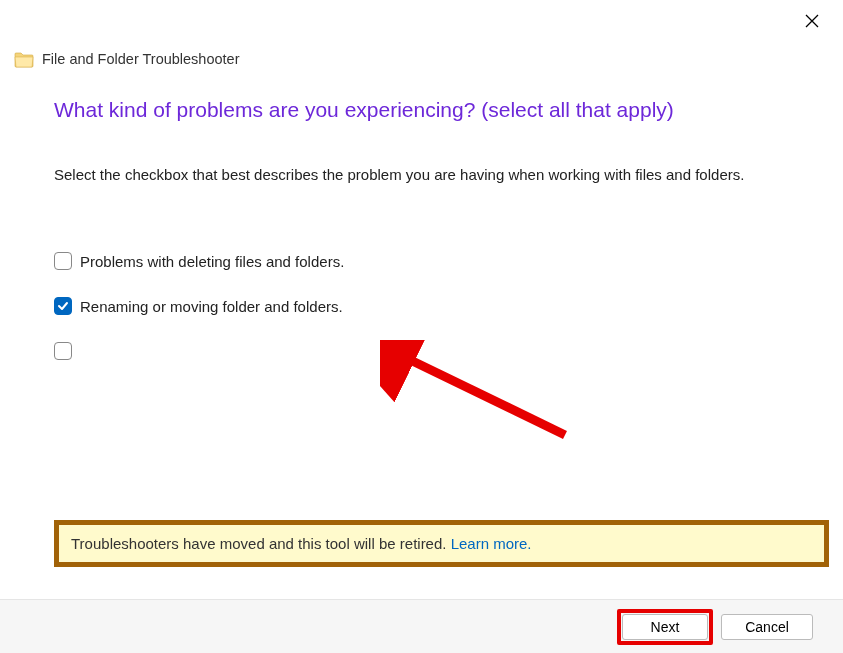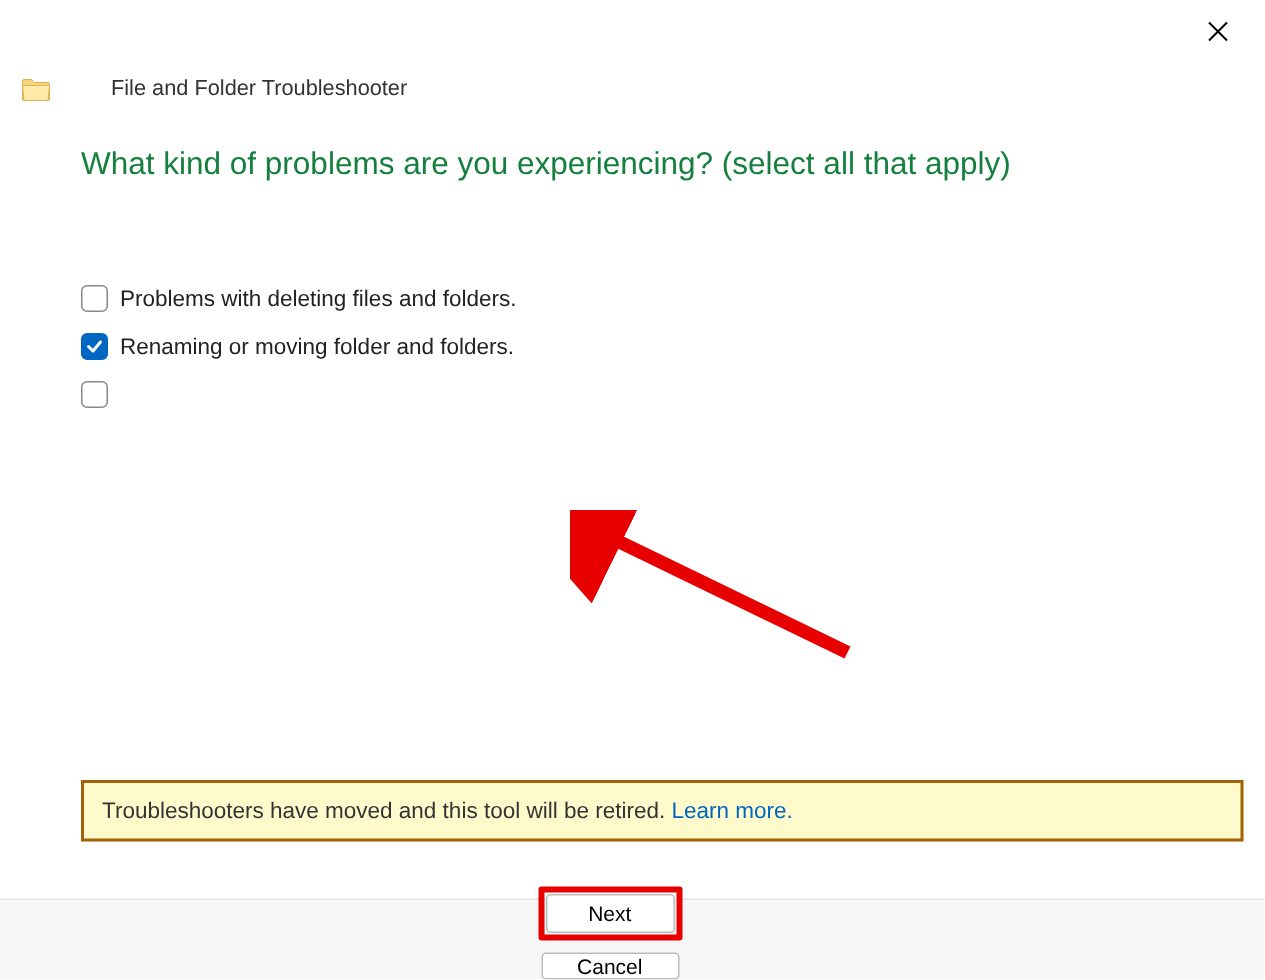--- a/index.html
+++ b/index.html
@@ -35,7 +35,6 @@
     .header-title {
       font-size: 14.5px;
       color: #333;
-      margin-left: 32px;
     }
     .content {
       padding: 30px 54px 0 54px;

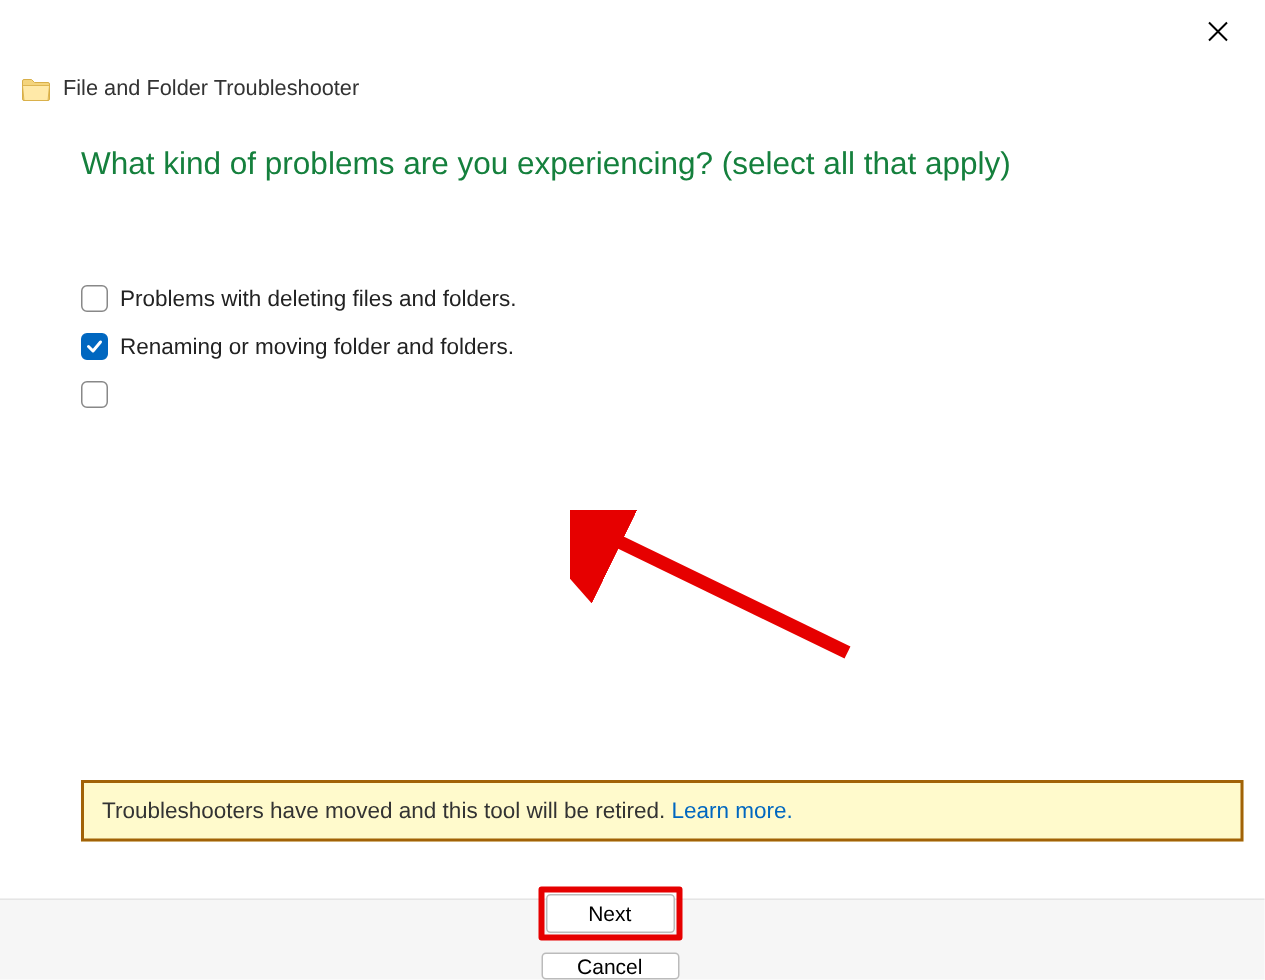--- a/index.html
+++ b/index.html
@@ -41,9 +41,9 @@
     }
     .main-heading {
       font-size: 21px;
-      color: #15803d;
+      color: #6d28d9;
       font-weight: 400;
-      margin-bottom: 68px;
+      margin-bottom: 41px;
     }
     .instruction {
       font-size: 15px;

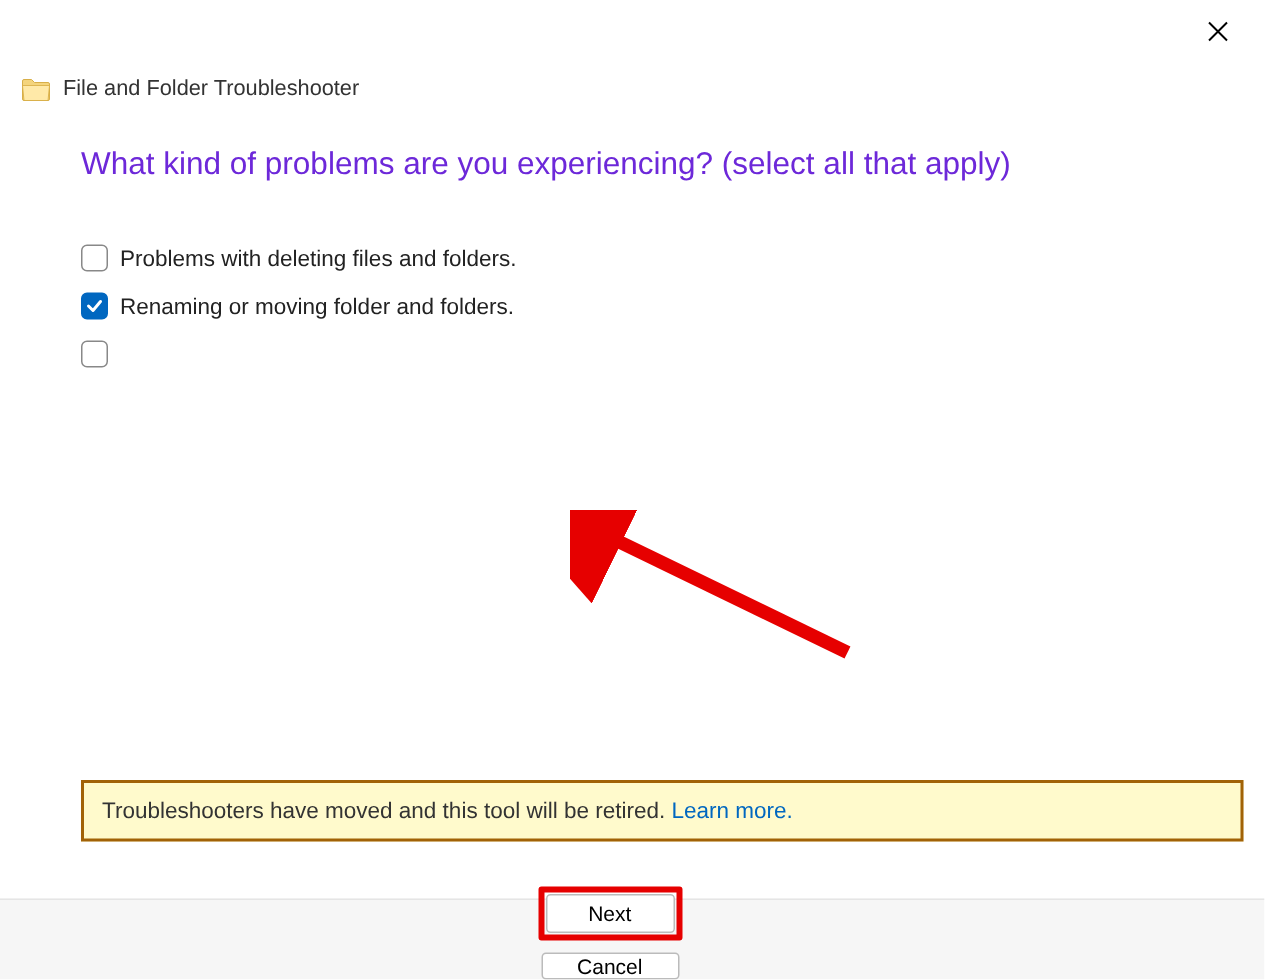--- a/index.html
+++ b/index.html
@@ -160,6 +160,7 @@
 
 <div class="content">
   <h1 class="main-heading">What kind of problems are you experiencing? (select all that apply)</h1>
+  <p class="instruction">Select the checkbox that best describes the problem you are having when working with files and folders.</p>
 
   <div class="checkbox-list">
 

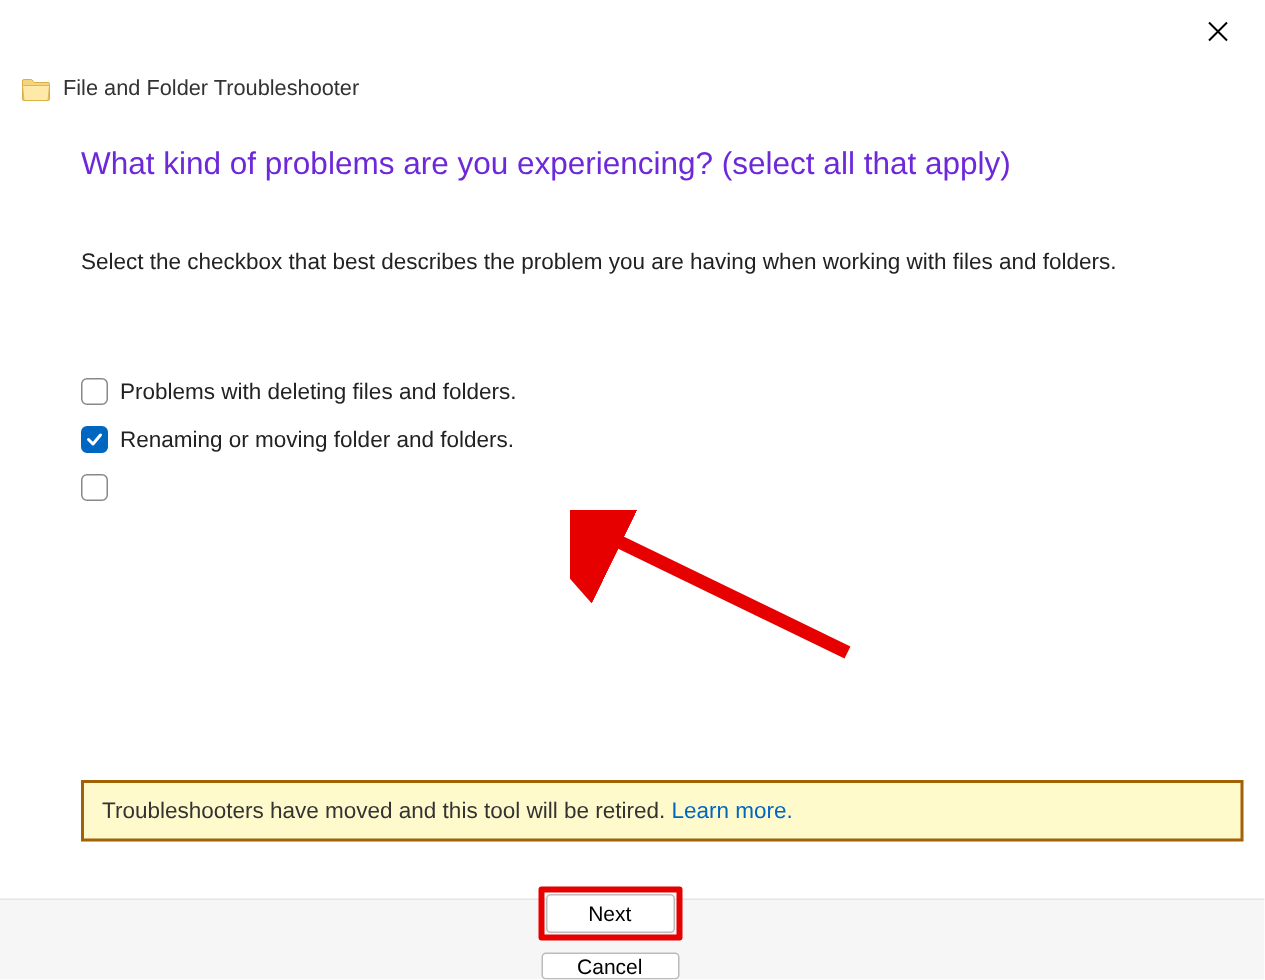--- a/index.html
+++ b/index.html
@@ -54,7 +54,7 @@
     .checkbox-list {
       display: flex;
       flex-direction: column;
-      gap: 14px;
+      gap: 27px;
     }
     .checkbox-row {
       display: flex;

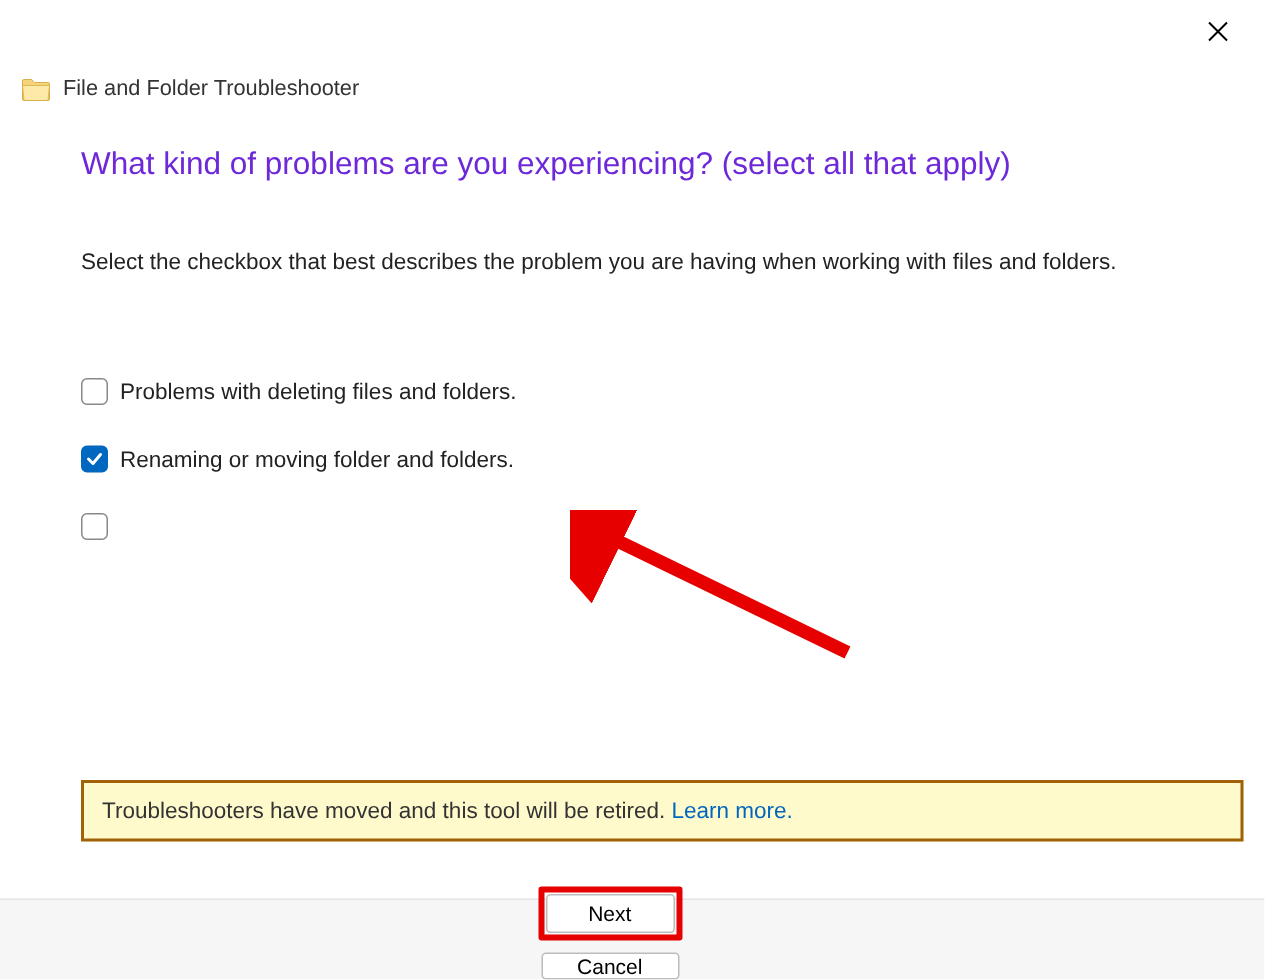--- a/index.html
+++ b/index.html
@@ -94,7 +94,7 @@
       right: 14px;
       top: 520px;
       background: #fffacc;
-      border: 2px solid #a16207;
+      border: 5px solid #a16207;
       padding: 10px 12px;
       font-size: 15px;
       color: #333;

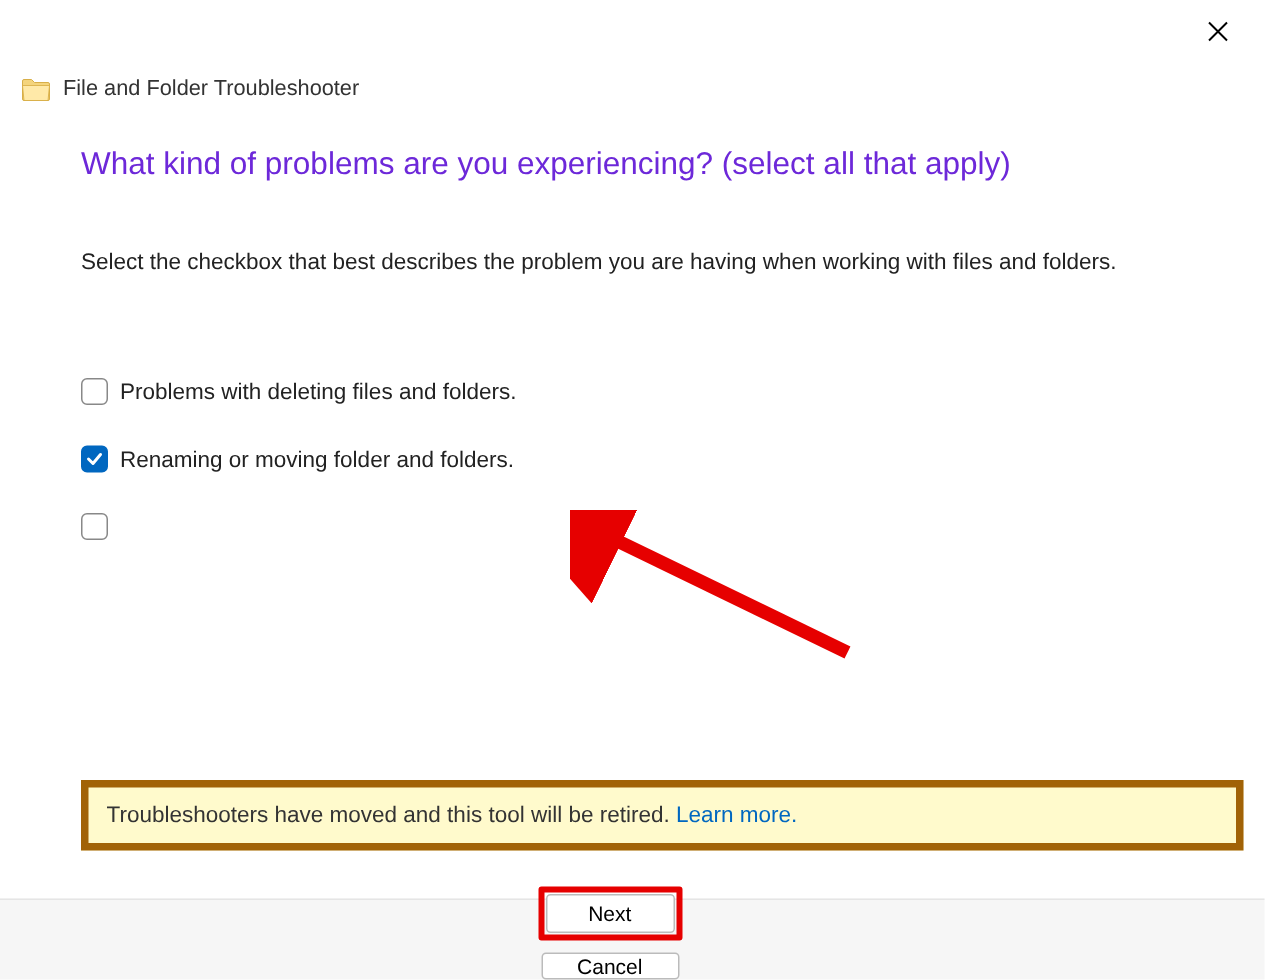--- a/index.html
+++ b/index.html
@@ -117,7 +117,6 @@
       align-items: center;
       padding-right: 30px;
       gap: 8px;
-      flex-direction: column;
     }
     .btn {
       min-width: 92px;

